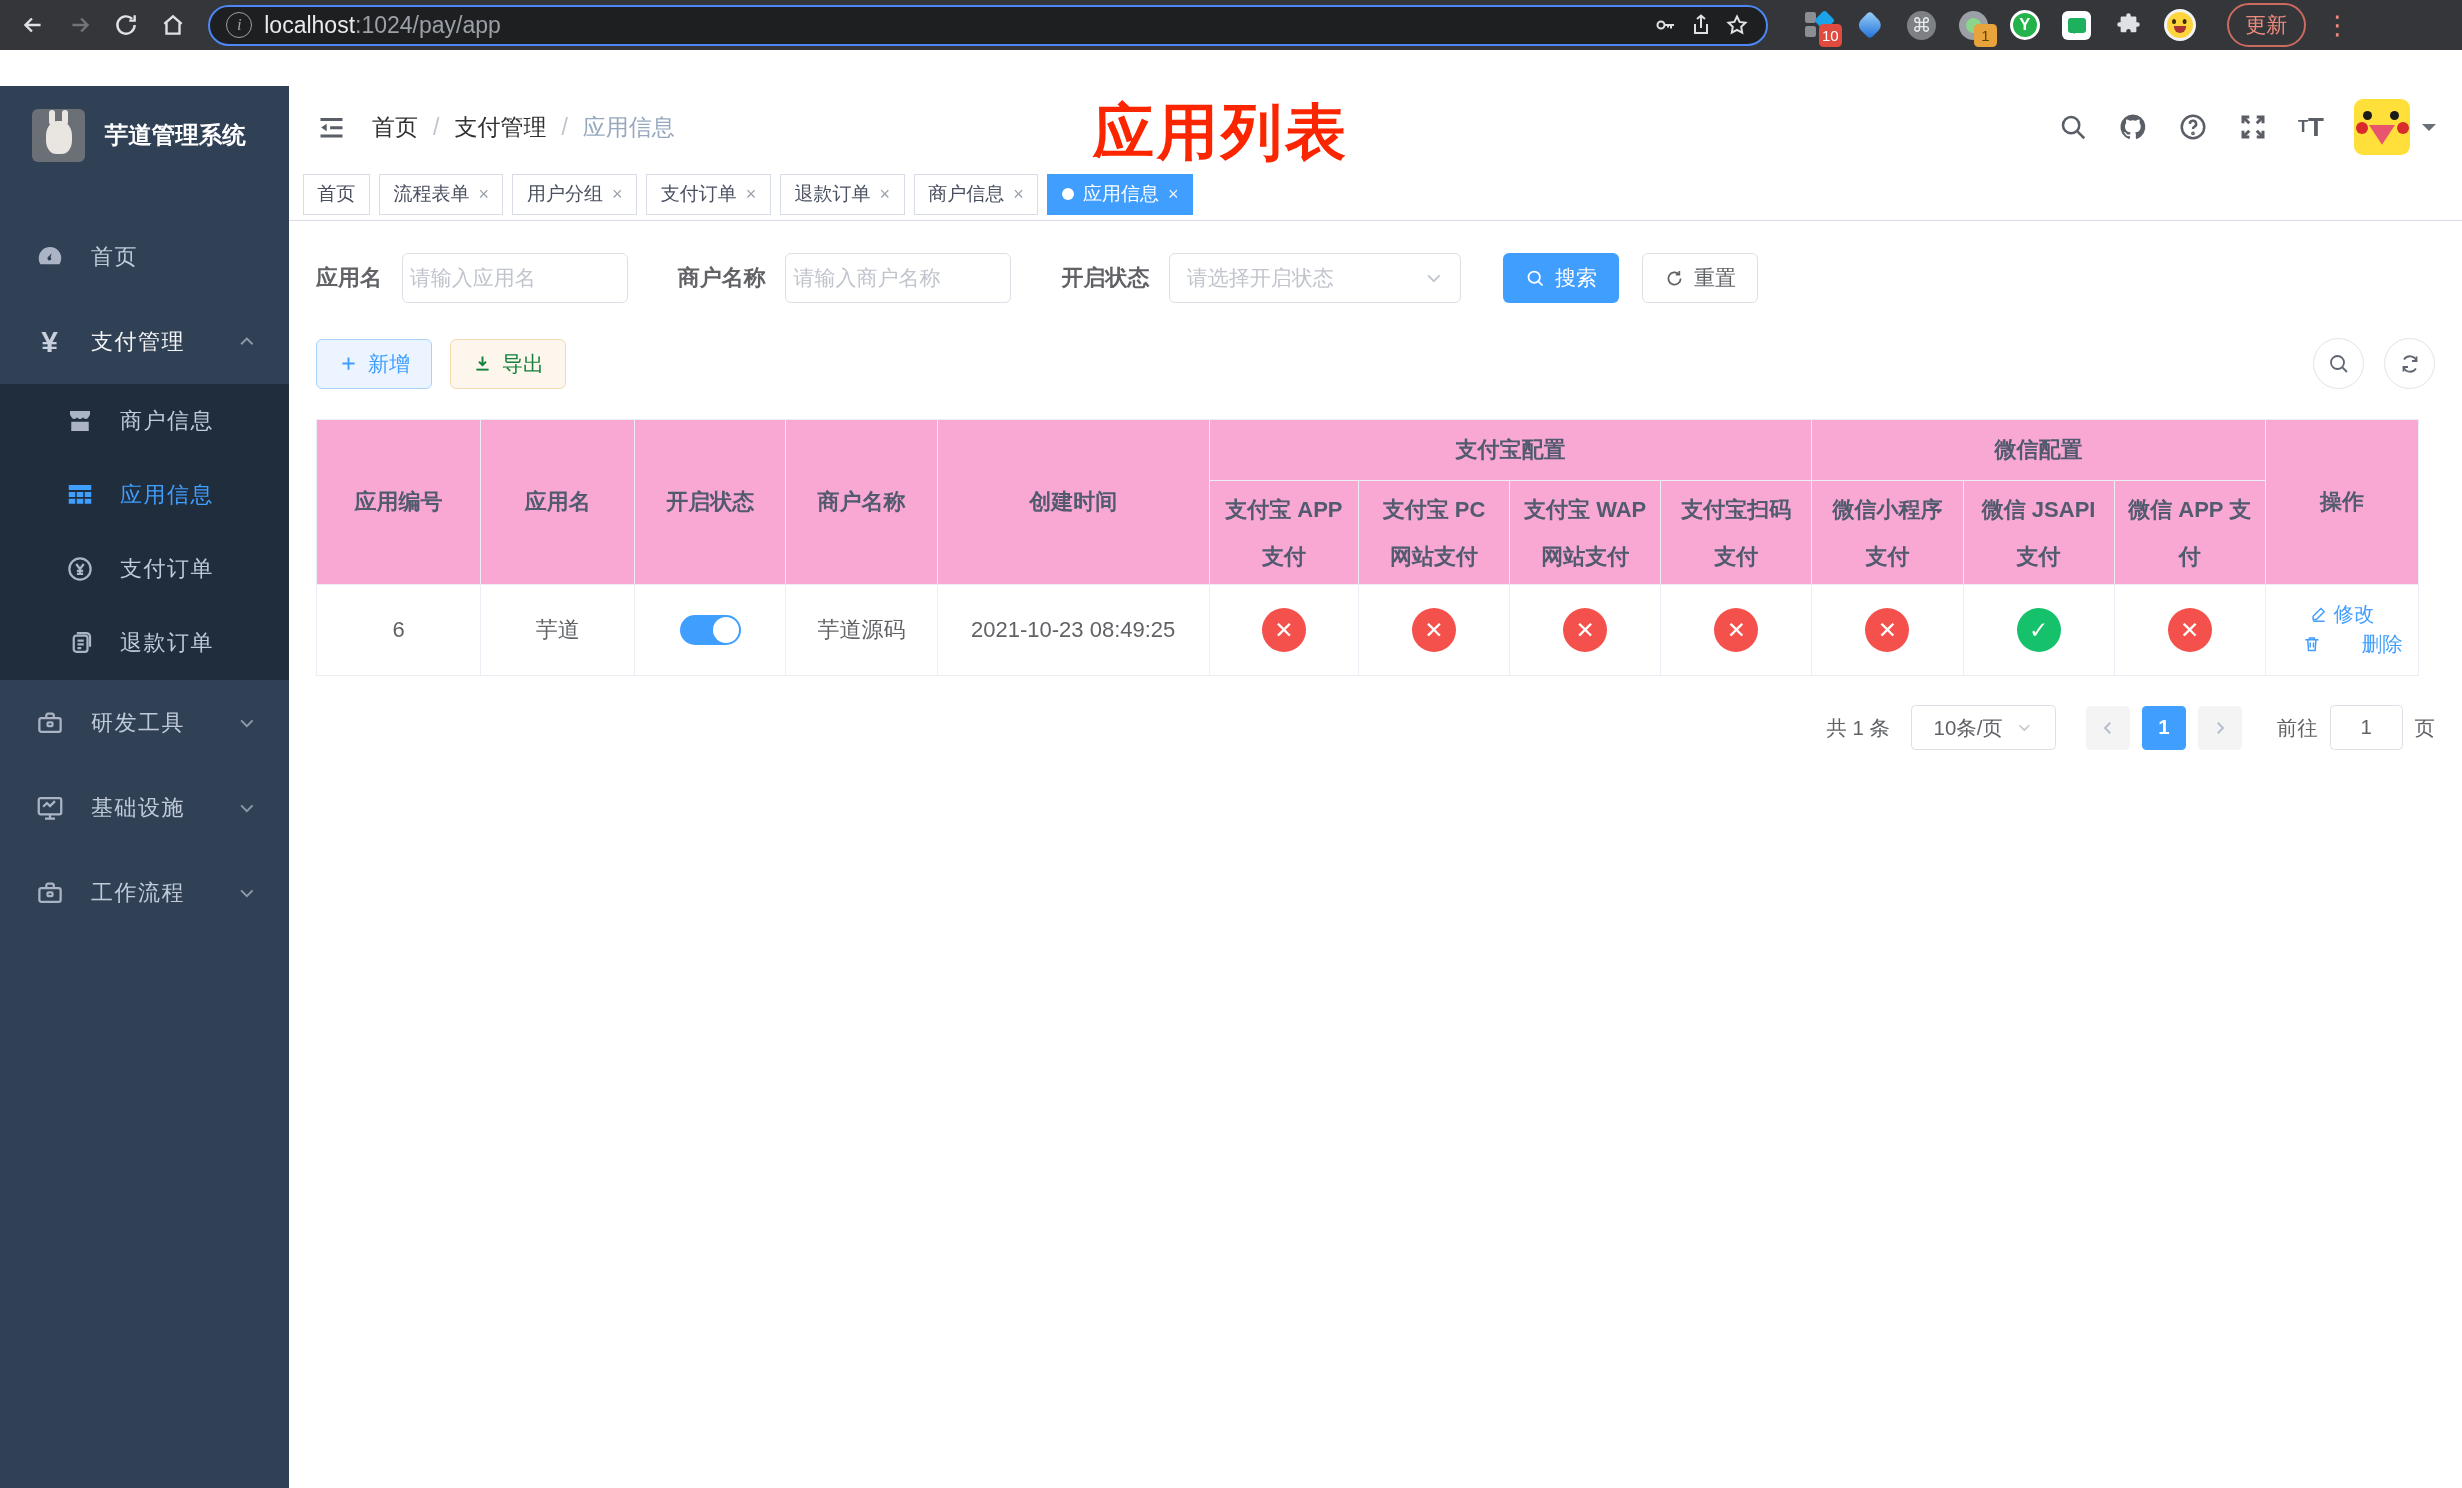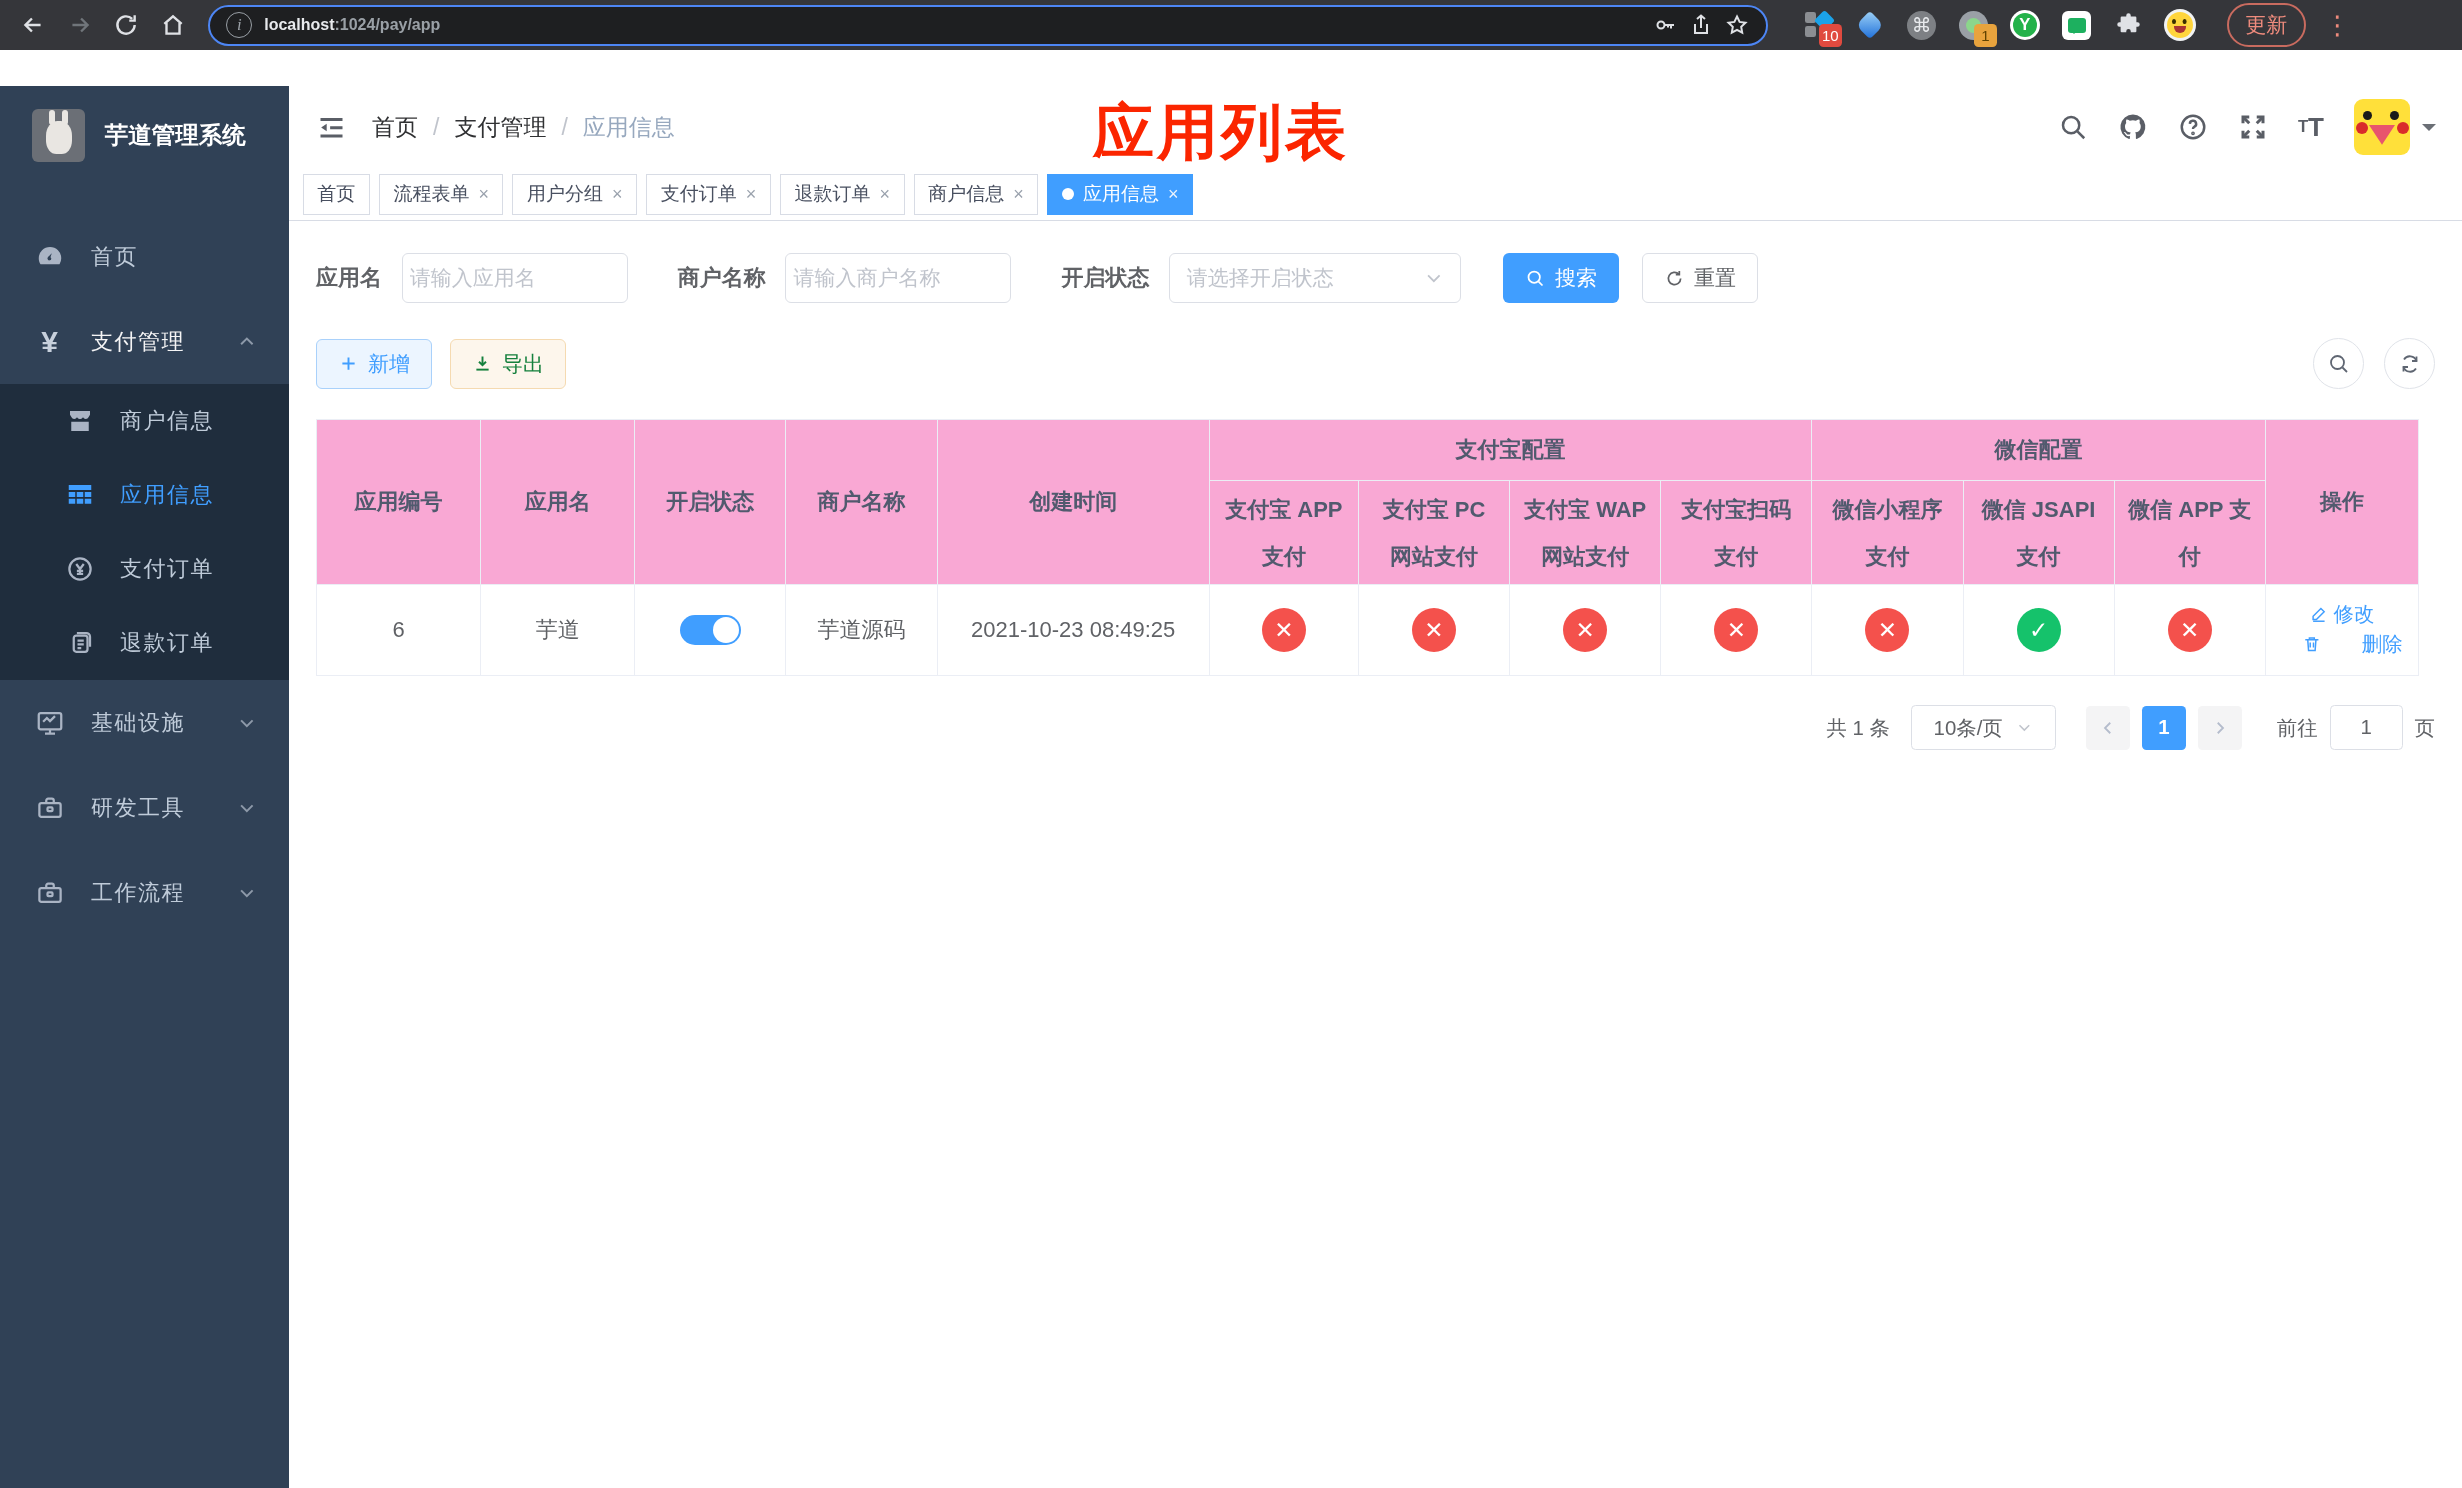--- a/index.html
+++ b/index.html
@@ -13,7 +13,7 @@
   .nav-btn svg { width:26px; height:26px; }
   .url-bar { width:1560px; height:41px; margin-left:7.6px; background:#1e1f21; border:2.3px solid #4d86f5; border-radius:21px; display:flex; align-items:center; padding:0 16.7px; gap:12px; }
   .url-info { width:26px; height:26px; border-radius:50%; border:1.5px solid #9aa0a6; color:#9aa0a6; display:flex; align-items:center; justify-content:center; font-size:16.7px; font-style:italic; font-family:"Liberation Serif", serif; flex:0 0 auto; }
-  .url-text { font-size:16px; color:#e8eaed; white-space:nowrap;font-weight:bold; }
+  .url-text { font-size:23px; color:#e8eaed; white-space:nowrap; }
   .url-text .muted { color:#9aa0a6; }
   .url-spacer { flex:1; }
   .url-tail-icon { color:#dfe1e5; display:flex; align-items:center; }

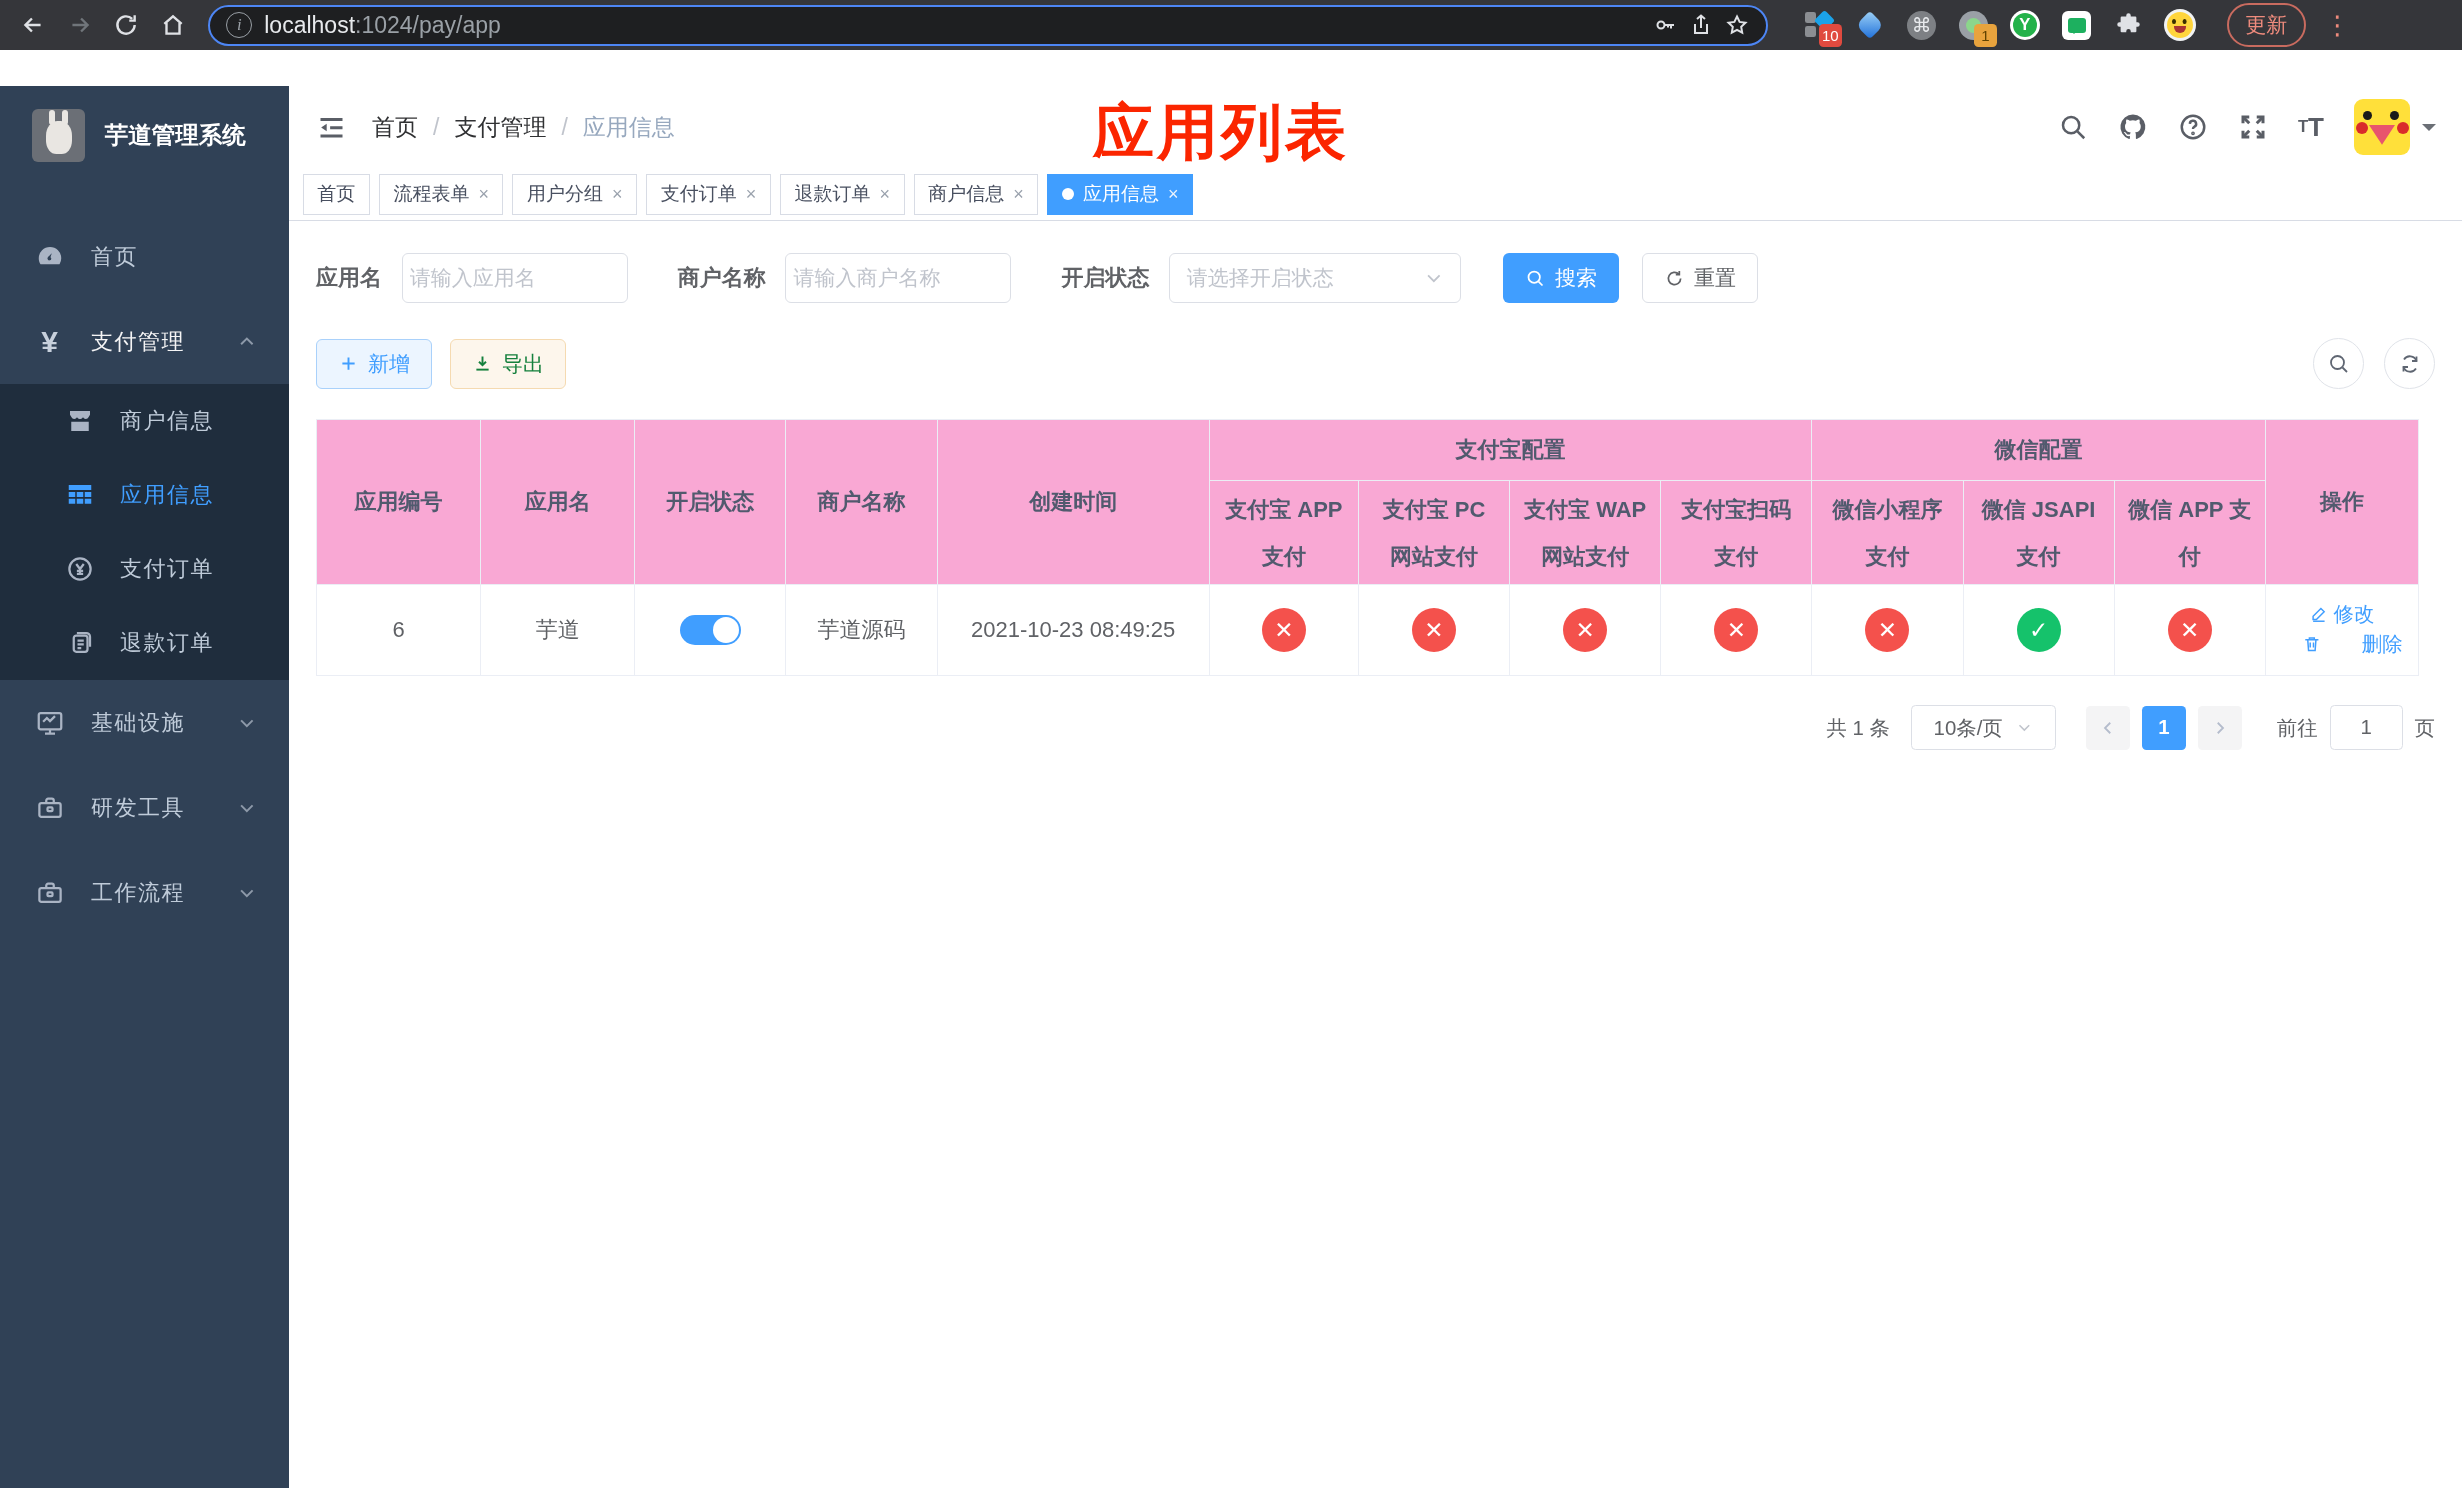--- a/index.html
+++ b/index.html
@@ -313,27 +313,27 @@
       <div class="menu-item">
         <span class="mi">
           <svg viewBox="0 0 24 24" fill="none" stroke="currentColor" stroke-width="1.8">
+              <rect x="3.5" y="8" width="17" height="11" rx="1.5"></rect>
+              <path d="M9 8V6a1.5 1.5 0 0 1 1.5-1.5h3A1.5 1.5 0 0 1 15 6v2"></path>
+              <rect x="10" y="11.5" width="4" height="3" rx="0.8"></rect>
+            </svg>
+        </span>
+        <span class="lbl">研发工具</span>
+        <span class="chevron">
+          <svg viewBox="0 0 24 24" fill="none" stroke="currentColor" stroke-width="2.4">
+              <path d="M5 9l7 7 7-7"></path>
+            </svg>
+        </span>
+      </div>
+      <div class="menu-item">
+        <span class="mi">
+          <svg viewBox="0 0 24 24" fill="none" stroke="currentColor" stroke-width="1.8">
               <rect x="3" y="4" width="18" height="13" rx="1.5"></rect>
               <path d="M6.5 11l3-3 2.5 2.5 4-4"></path>
               <path d="M12 17v3M8 20.5h8"></path>
             </svg>
         </span>
         <span class="lbl">基础设施</span>
-        <span class="chevron">
-          <svg viewBox="0 0 24 24" fill="none" stroke="currentColor" stroke-width="2.4">
-              <path d="M5 9l7 7 7-7"></path>
-            </svg>
-        </span>
-      </div>
-      <div class="menu-item">
-        <span class="mi">
-          <svg viewBox="0 0 24 24" fill="none" stroke="currentColor" stroke-width="1.8">
-              <rect x="3.5" y="8" width="17" height="11" rx="1.5"></rect>
-              <path d="M9 8V6a1.5 1.5 0 0 1 1.5-1.5h3A1.5 1.5 0 0 1 15 6v2"></path>
-              <rect x="10" y="11.5" width="4" height="3" rx="0.8"></rect>
-            </svg>
-        </span>
-        <span class="lbl">研发工具</span>
         <span class="chevron">
           <svg viewBox="0 0 24 24" fill="none" stroke="currentColor" stroke-width="2.4">
               <path d="M5 9l7 7 7-7"></path>

